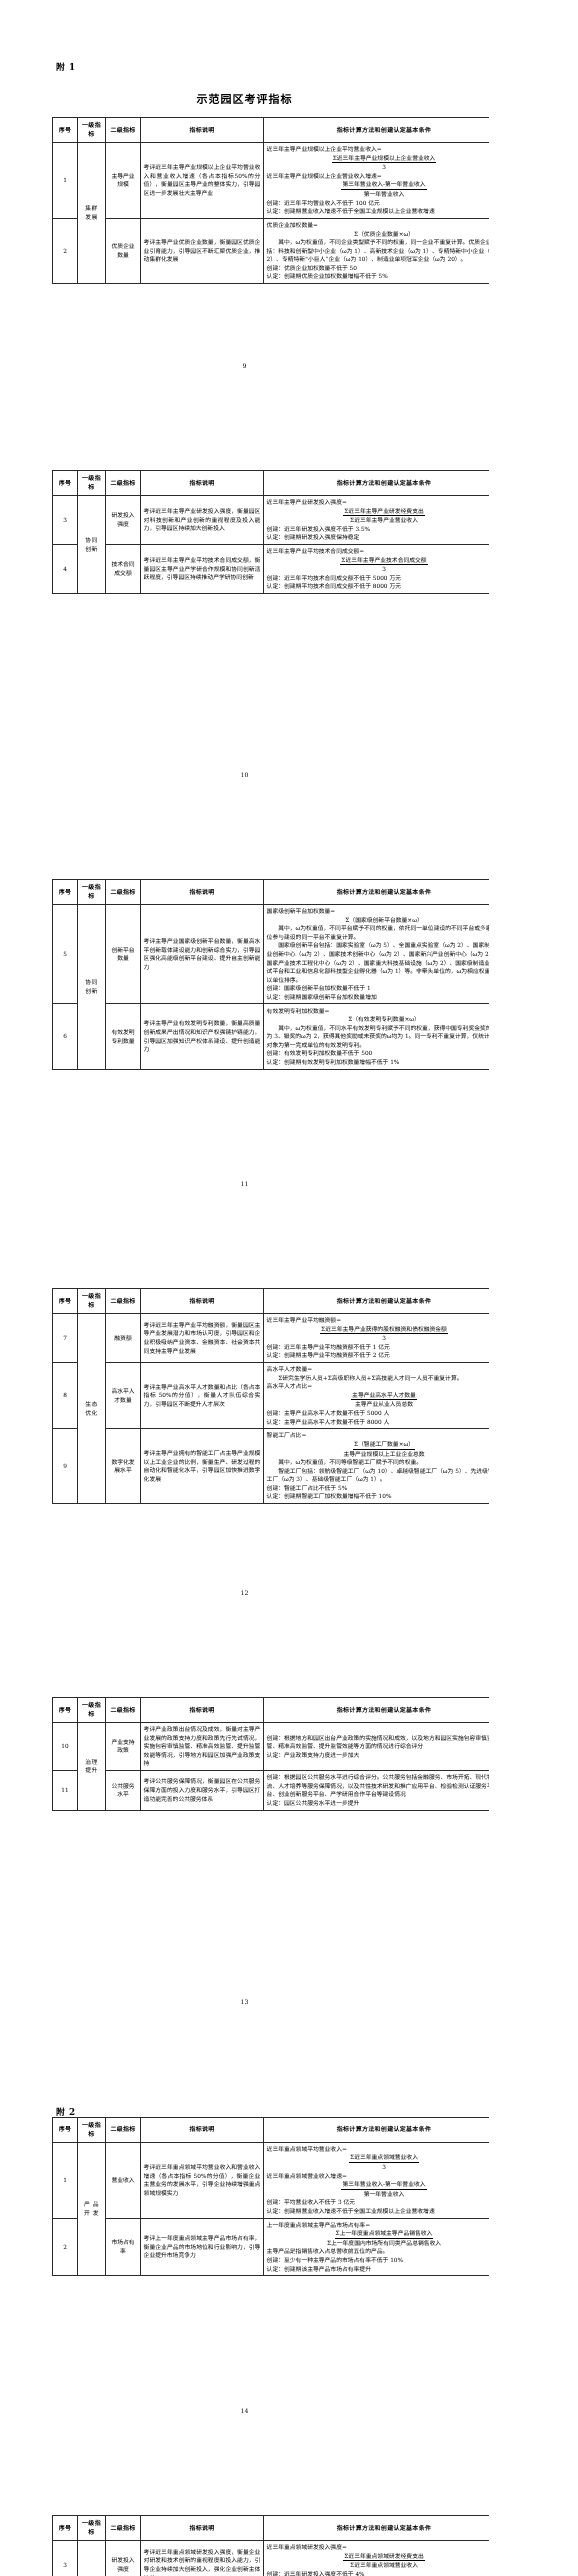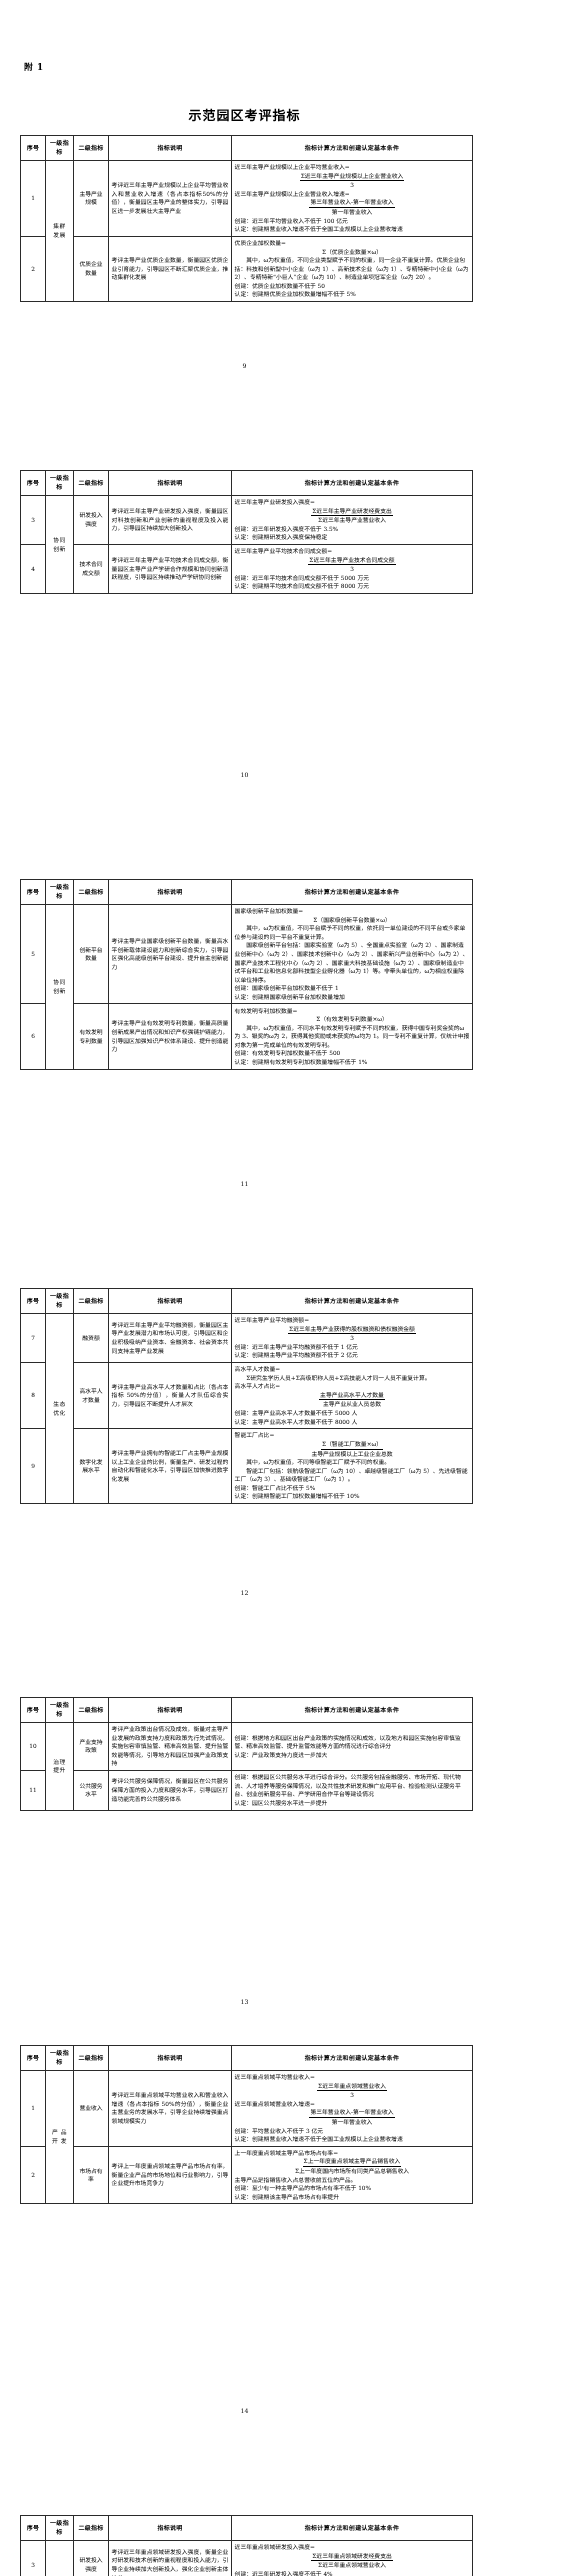--- a/index.html
+++ b/index.html
@@ -14,7 +14,7 @@
     width:489px;
     height:409px;
     box-sizing:border-box;
-    padding:0 20px;
+    padding:0 52px;
     overflow:hidden;
     background:#fff;
   }

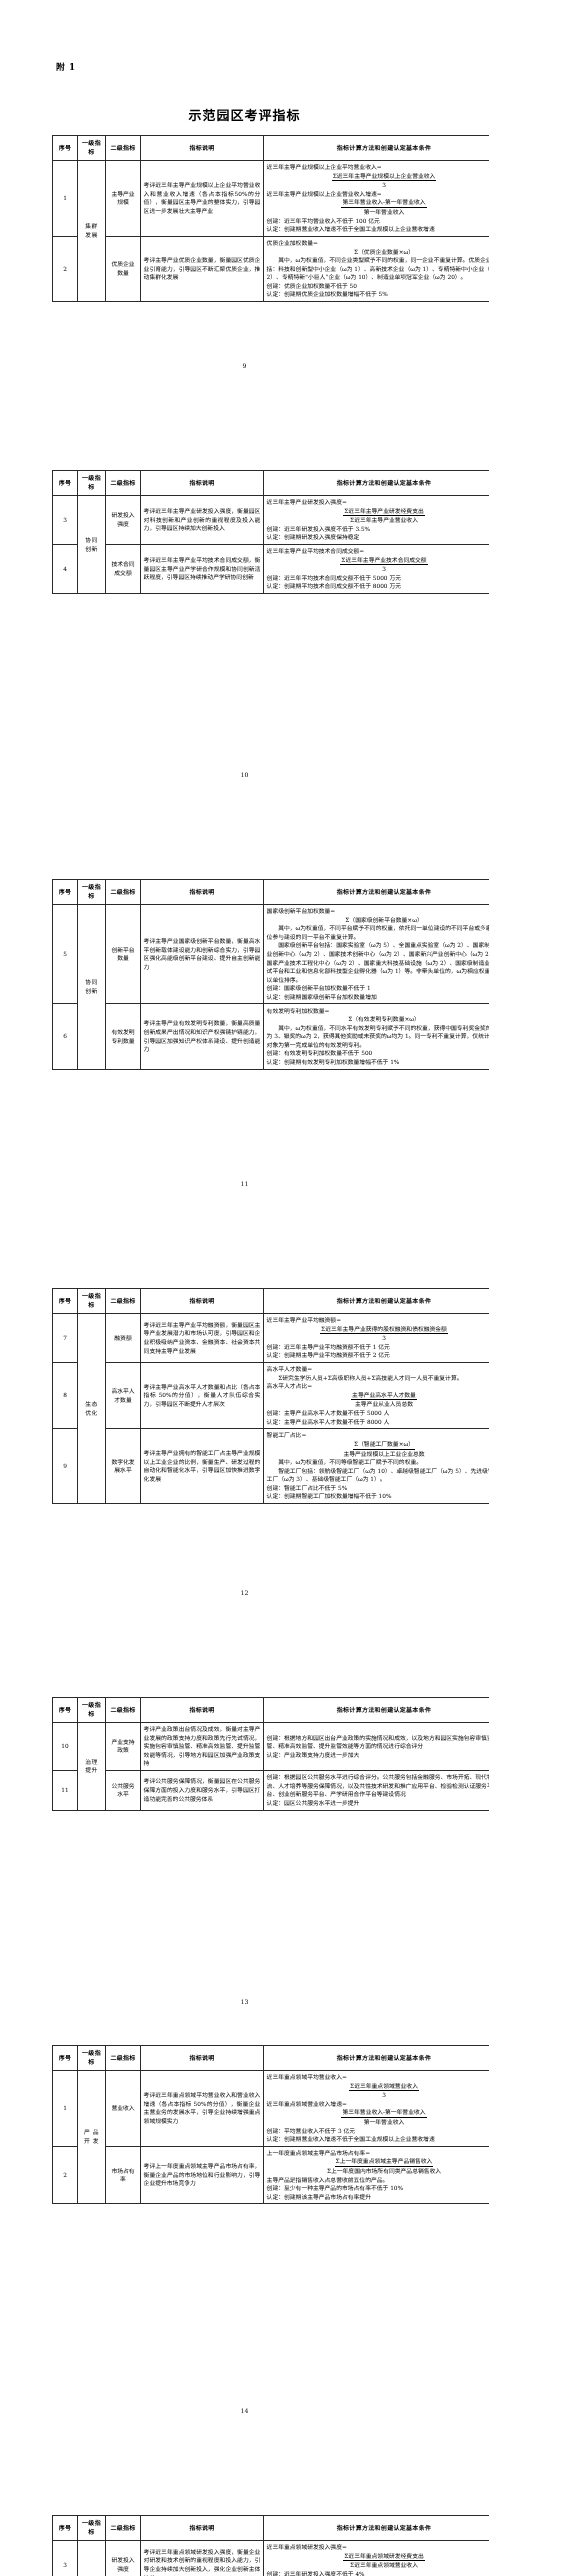--- a/index.html
+++ b/index.html
@@ -29,10 +29,10 @@
   }
   .doc-title{
     text-align:center;
-    font-size:13px;
+    font-size:11px;
     font-weight:700;
     letter-spacing:1px;
-    margin-top:33px;
+    margin-top:18px;
     margin-bottom:11.3px;
     font-family:"DejaVu Sans","Liberation Sans",sans-serif;
   }

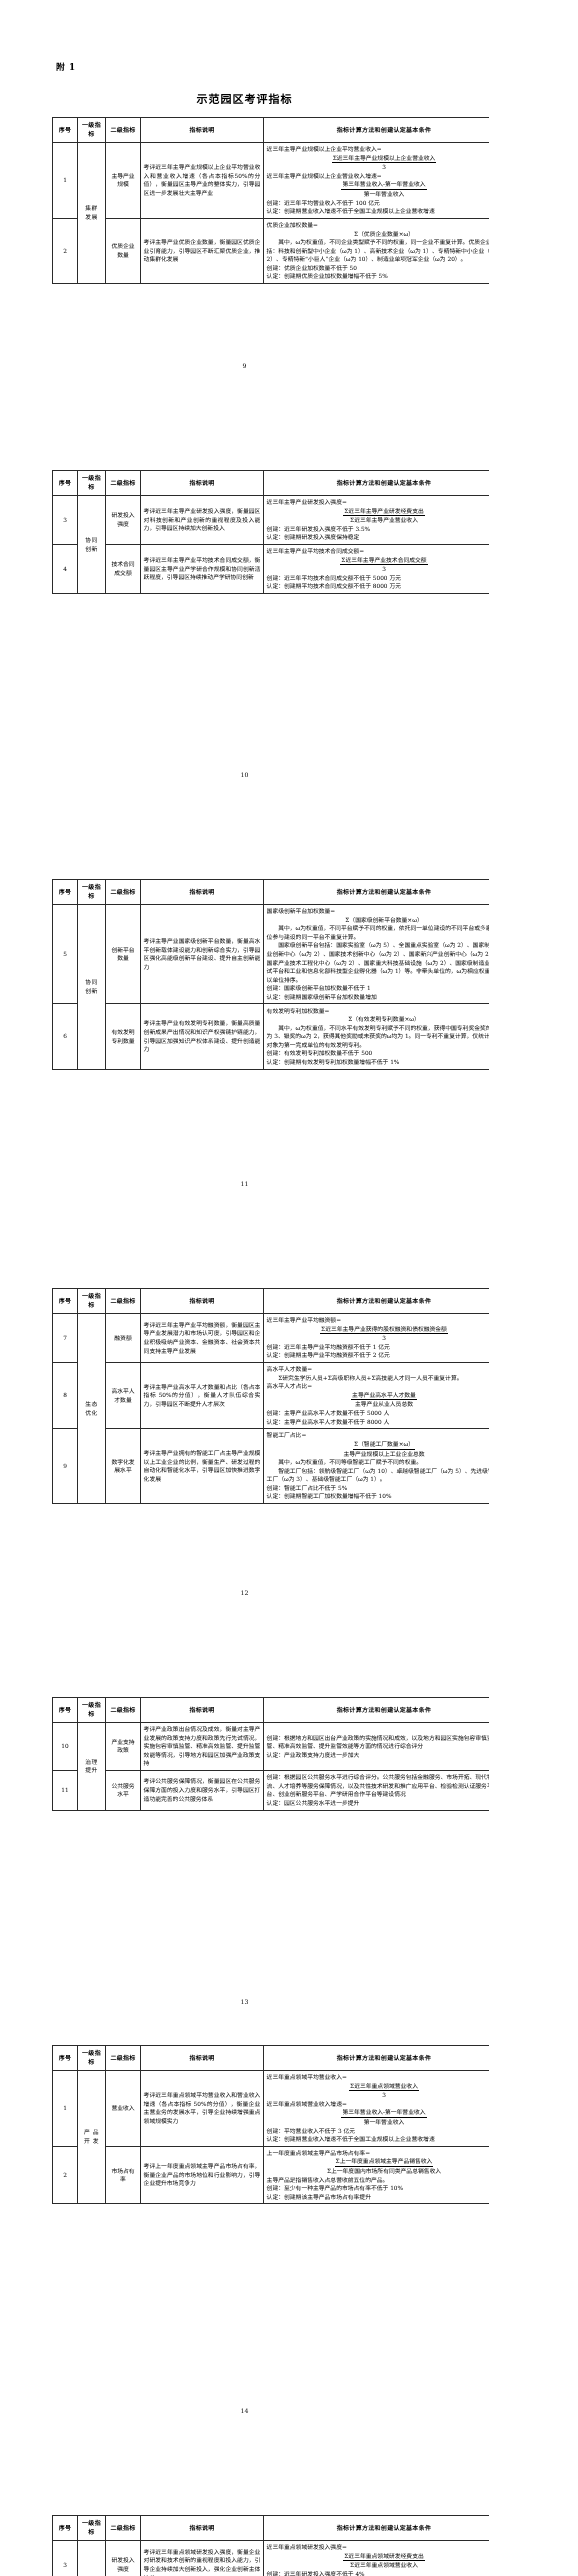--- a/index.html
+++ b/index.html
@@ -360,6 +360,7 @@
       <div class="pageno">13</div>
     </div>
     <div class="page">
+      <div class="attach-label">附 2</div>
       <table class="ind">
         <colgroup>
           <col class="c-no">

